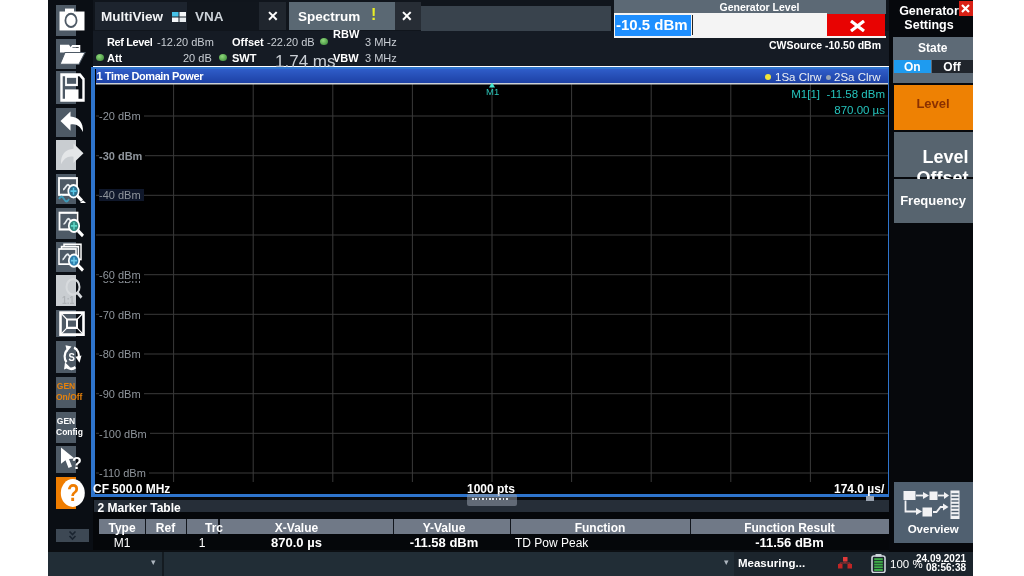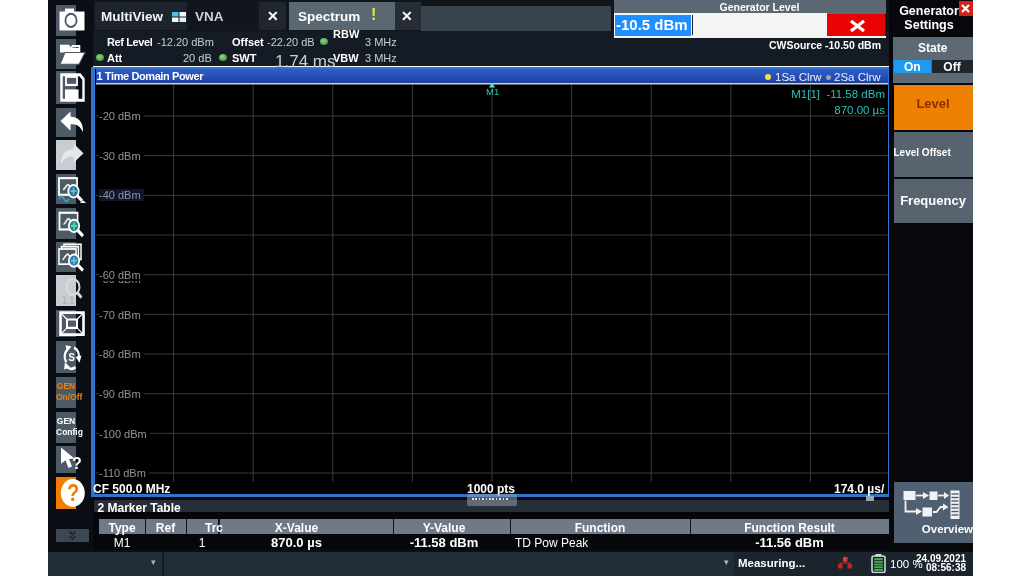--- a/index.html
+++ b/index.html
@@ -94,7 +94,7 @@
 </svg>
 
 <div class="a" style="left:99px;top:110px;font-size:11px;color:#8f959c;background:#000;padding-right:3px;">-20 dBm</div>
-<div class="a" style="left:99px;top:150px;font-size:11px;color:#8f959c;background:#000;padding-right:3px;">-30 dBm</div>
+<div class="a" style="left:99px;top:150px;font-size:11px;color:#8f959c;background:#000;padding-right:3px;font-weight:bold;">-30 dBm</div>
 <div class="a" style="left:99px;top:189px;font-size:11px;color:#8f959c;background:#0f172a;padding-right:3px;">-40 dBm</div>
 <div class="a" style="left:99px;top:229px;font-size:11px;color:#8f959c;background:#000;padding-right:3px;margin-top:44px;">-50 dBm</div>
 <div class="a" style="left:99px;top:269px;font-size:11px;color:#8f959c;background:#000;padding-right:3px;">-60 dBm</div>

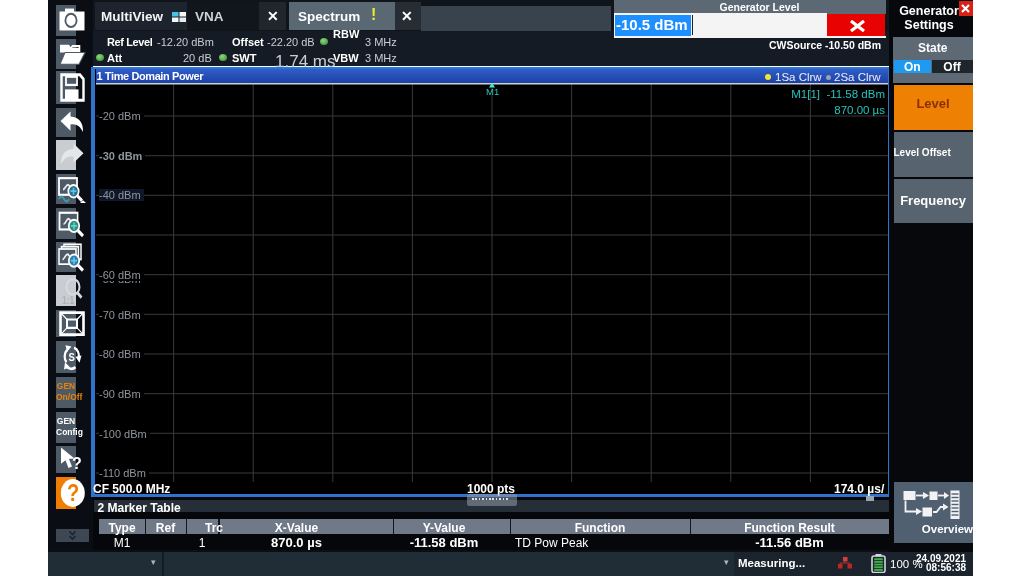--- a/index.html
+++ b/index.html
@@ -204,7 +204,7 @@
 <div class="a" style="left:893.5px;top:84.5px;width:79px;height:45px;background:#ee8103;"></div>
 <div class="a b" style="left:893.5px;top:96px;width:79px;text-align:center;font-size:13px;color:#8a3000;">Level</div>
 <div class="a" style="left:893.5px;top:132px;width:79px;height:44.5px;background:#57646f;"></div>
-<div class="a b" style="left:893.5px;top:147px;width:75px;text-align:left;font-size:10px;color:#ffffff;">Level Offset</div>
+<div class="a b" style="left:893.5px;top:147px;width:75px;text-align:right;font-size:18px;color:#ffffff;">Level Offset</div>
 <div class="a" style="left:893.5px;top:179px;width:79px;height:43.5px;background:#57646f;"></div>
 <div class="a b" style="left:893.5px;top:193px;width:79px;text-align:center;font-size:13px;color:#ffffff;">Frequency</div>
 

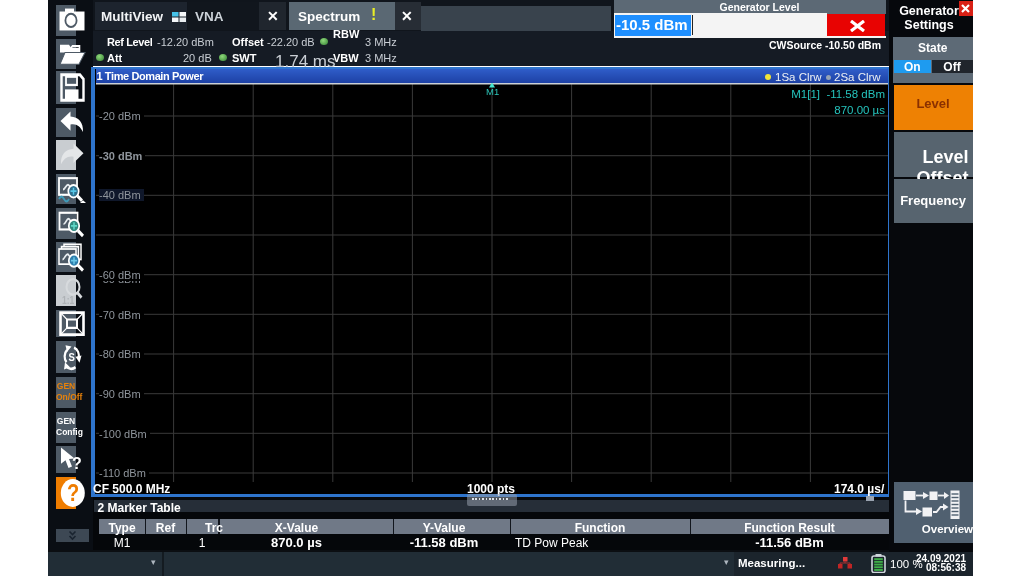--- a/index.html
+++ b/index.html
@@ -232,7 +232,7 @@
   <path d="M30 22 h3.5 l4 -5 h3" stroke-width="1.8"></path>
   <path d="M40 13.5 l5.5 3.5 -5.5 3.5 z" fill="#f2f2f4" stroke="none"></path>
 </svg>
-<div class="a b" style="left:893.5px;top:522.5px;width:79.5px;text-align:right;font-size:11.5px;color:#ffffff;">Overview</div>
+<div class="a b" style="left:893.5px;top:522.5px;width:79.5px;text-align:center;font-size:11.5px;color:#ffffff;">Overview</div>
 
 <div class="ic" style="top:4.8px;height:30.8px;">
 <svg width="32" height="30.8" viewBox="0 0 32 26" preserveAspectRatio="none">

